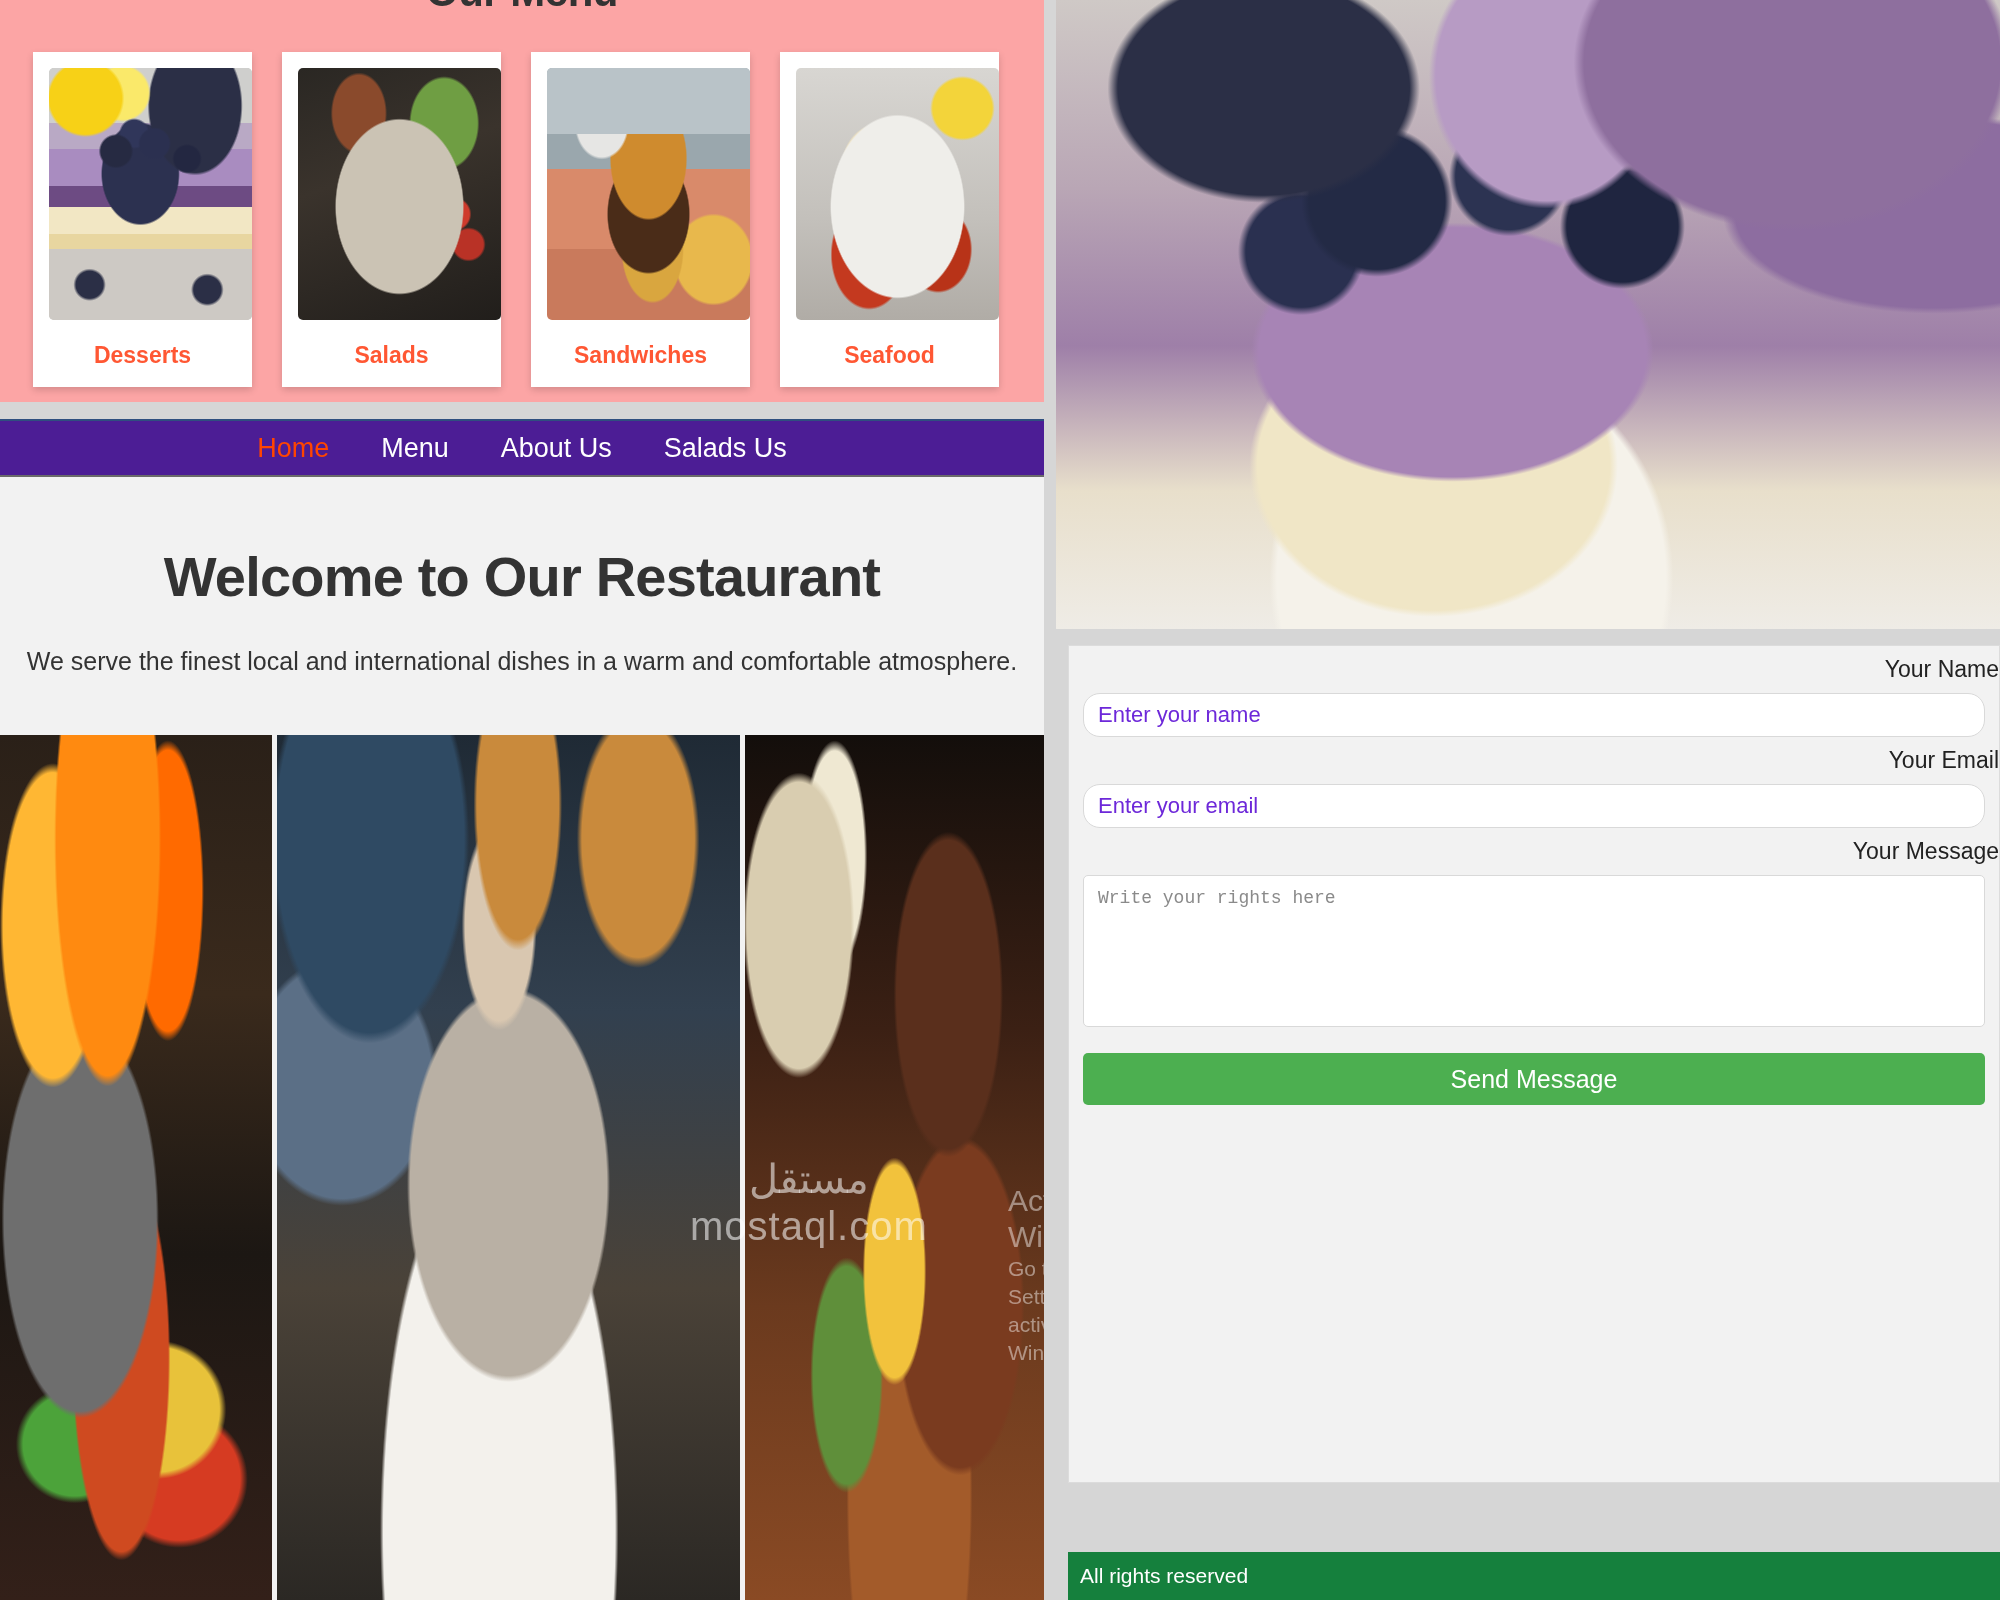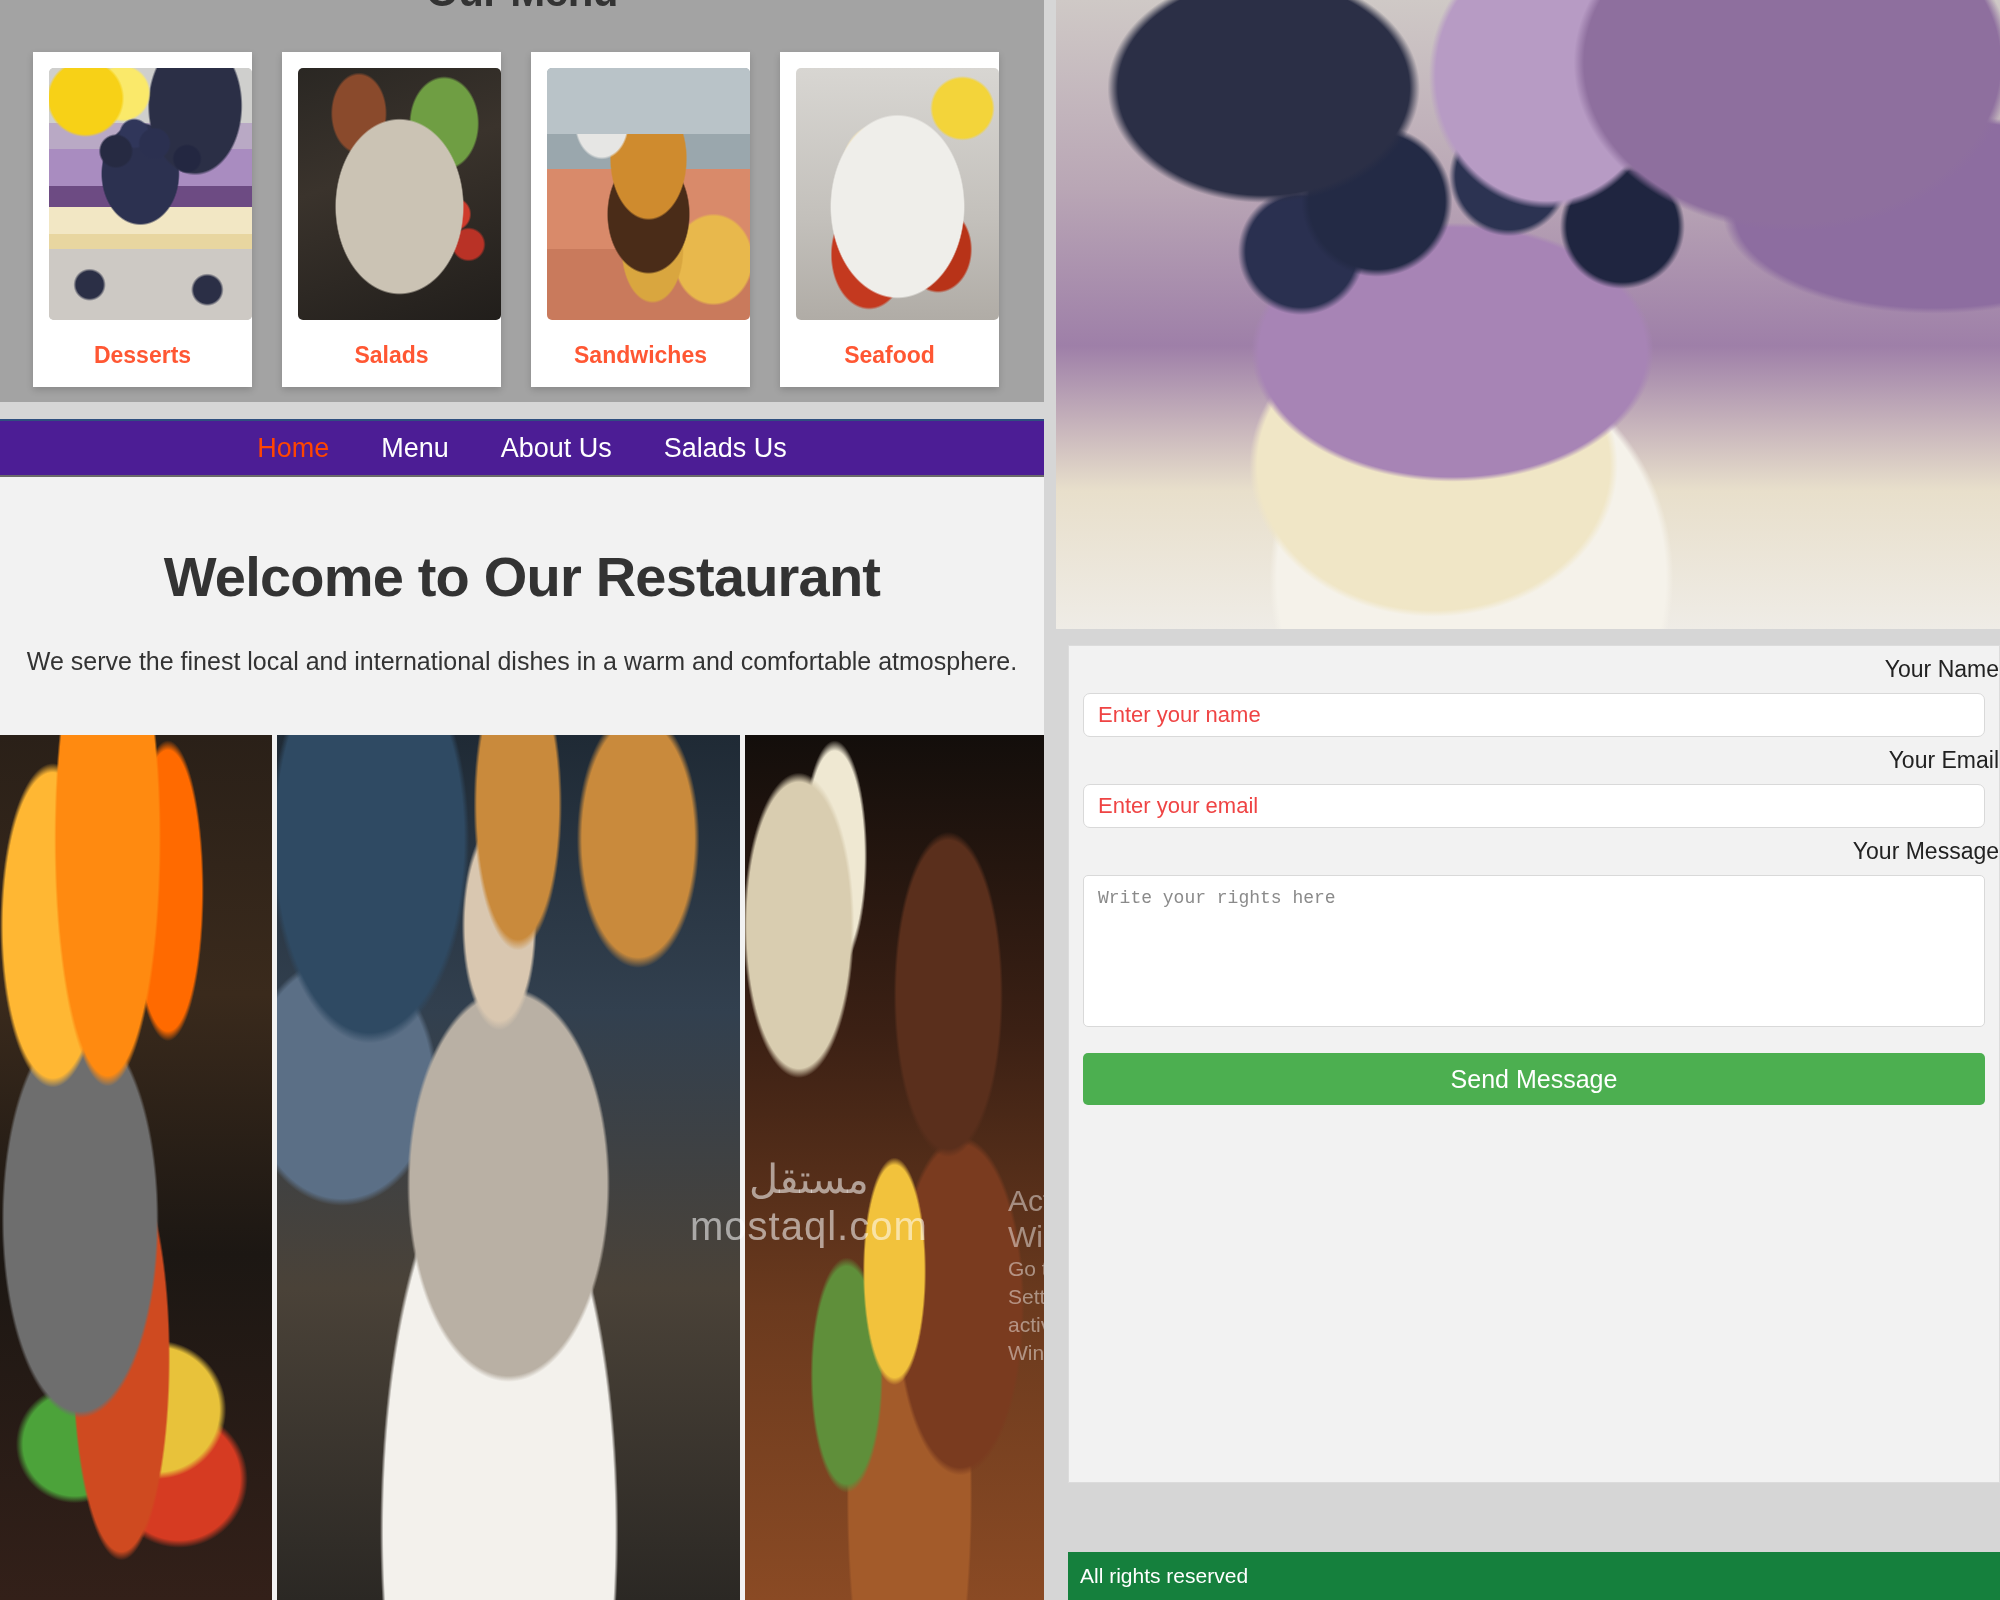--- a/index.html
+++ b/index.html
@@ -23,7 +23,7 @@
   .menu-section {
     position: absolute; left: 0; top: 0;
     width: 1148px; height: 402px;
-    background: #a3a3a3;
+    background: #fca5a5;
     overflow: hidden;
   }
   .menu-title {

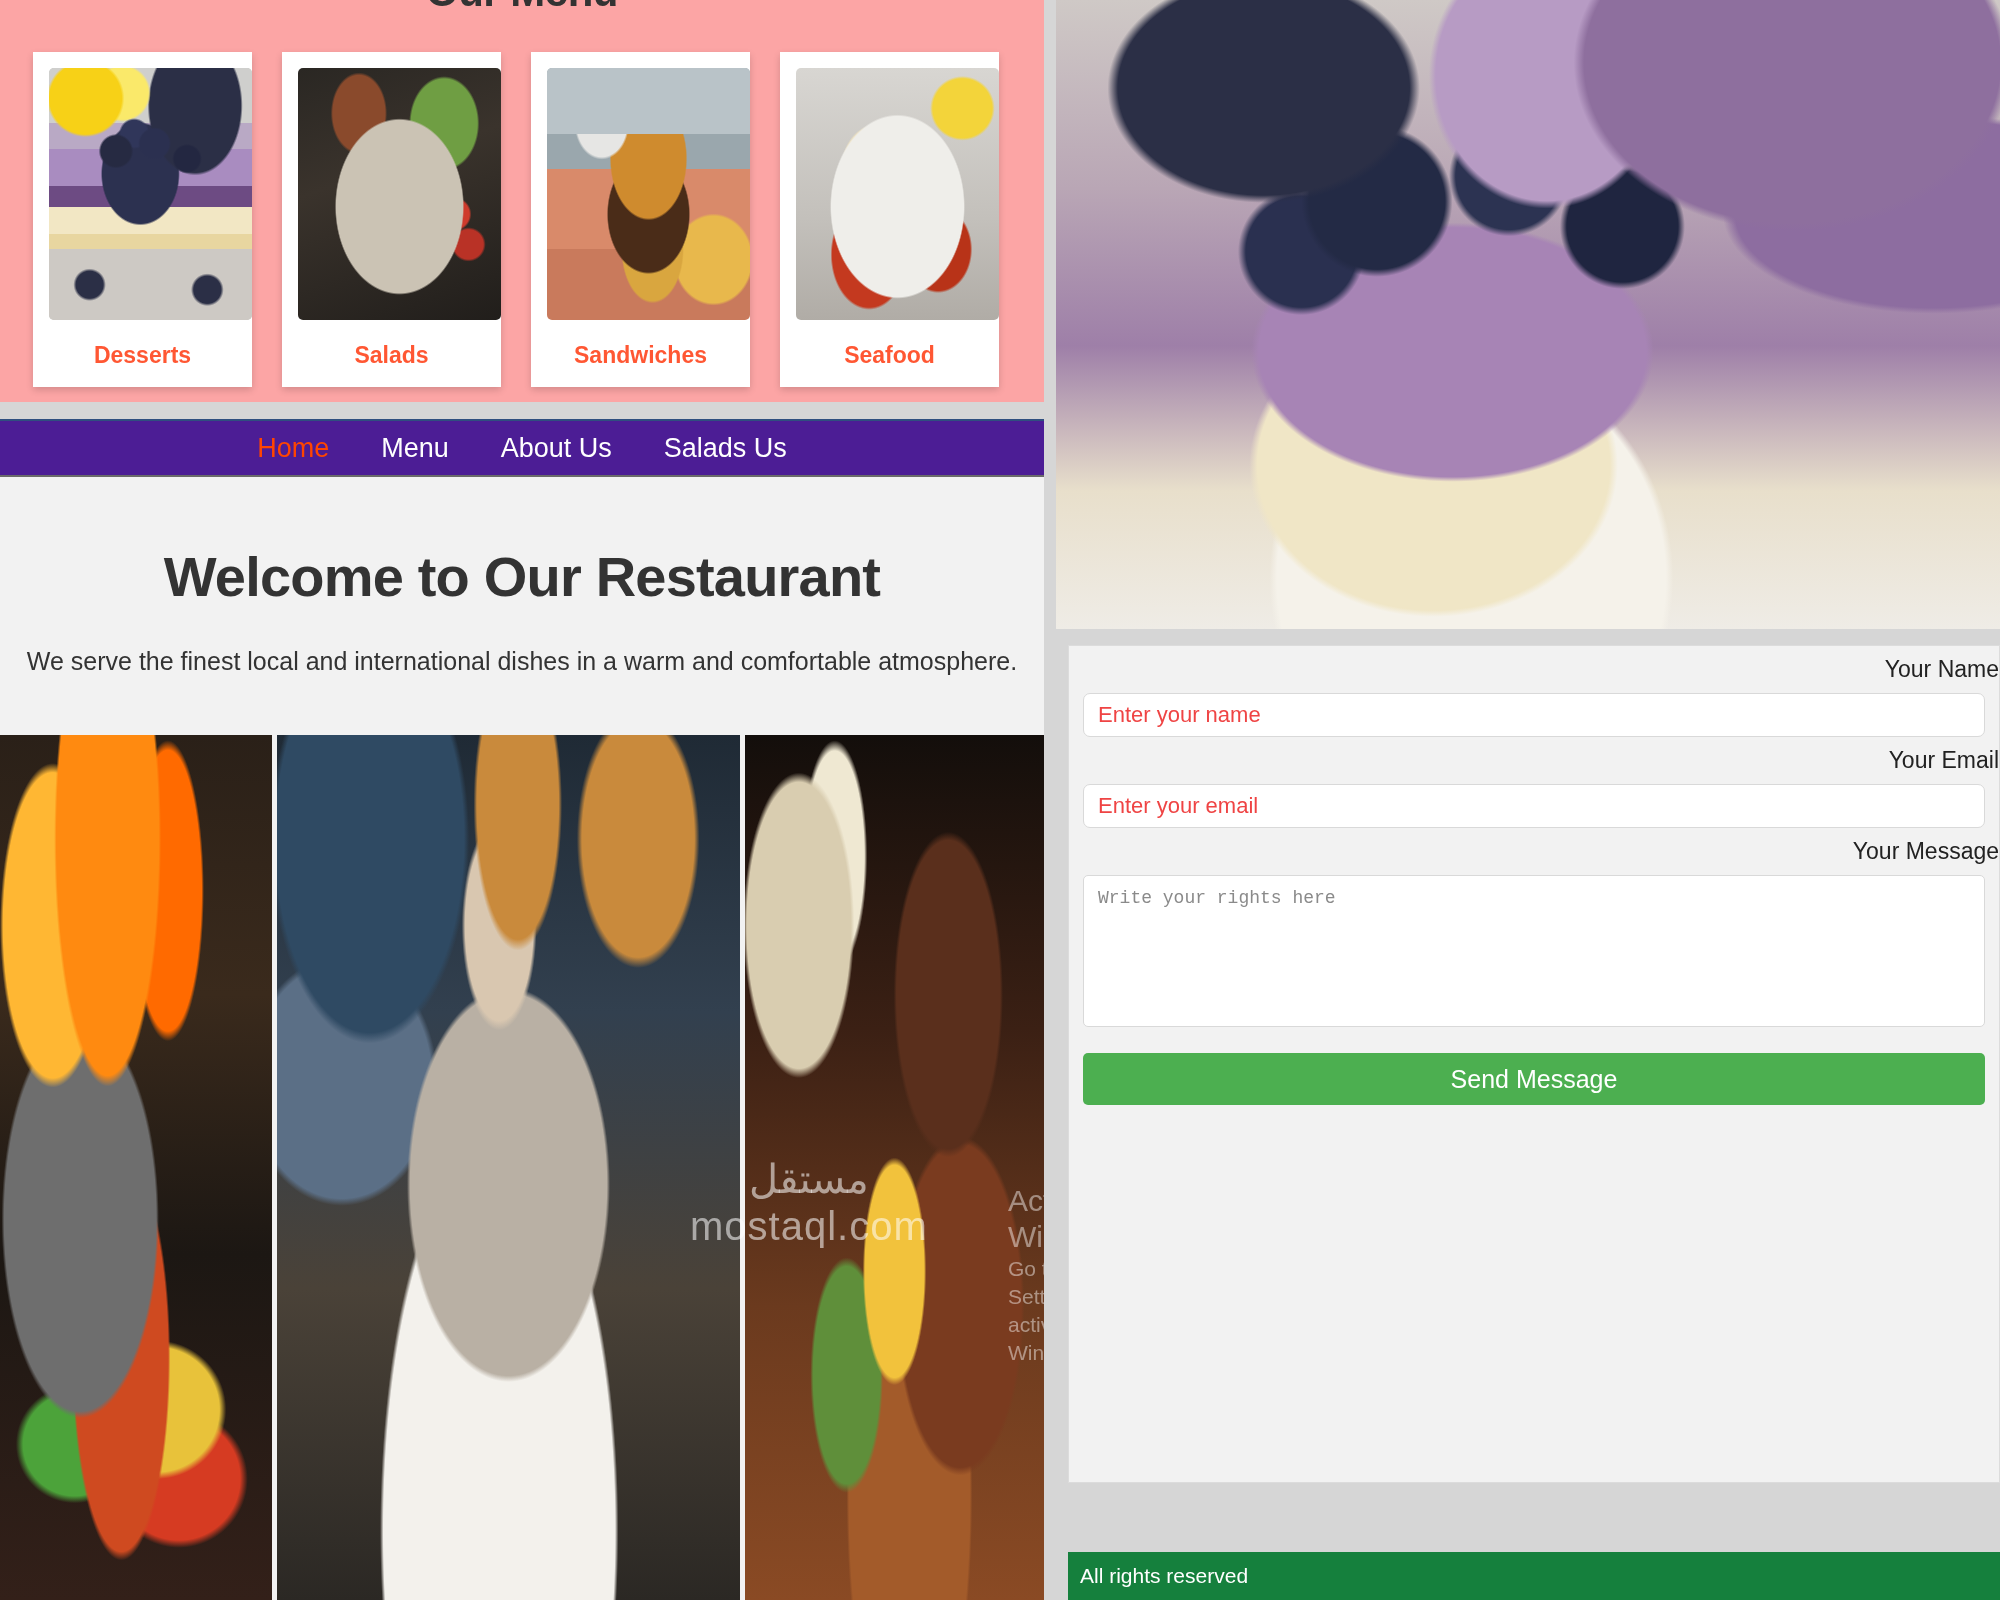--- a/index.html
+++ b/index.html
@@ -127,10 +127,10 @@
     height: 44px;
     background: #fff;
     border: 1px solid #d9d9d9;
-    border-radius: 7px;
+    border-radius: 17px;
     display: flex; align-items: center;
     padding: 0 14px;
-    font-size: 22px; color: #ef4444;
+    font-size: 22px; color: #6d28d9;
   }
   .ta {
     margin: 10px 14px 0 14px;

